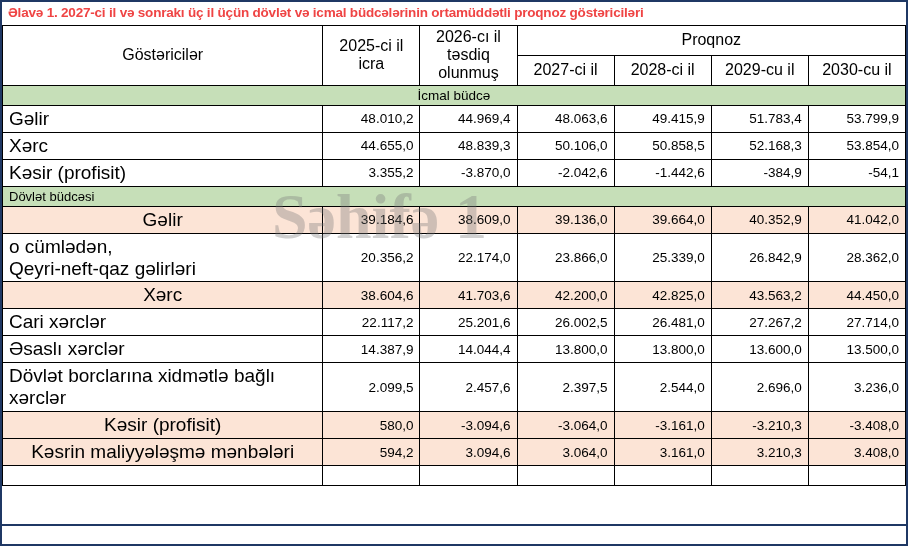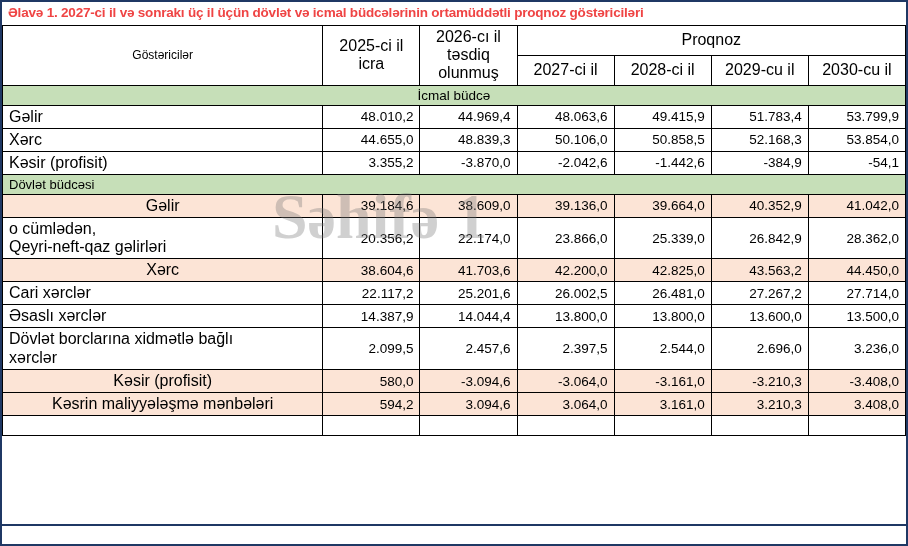--- a/index.html
+++ b/index.html
@@ -55,7 +55,7 @@
   .hdr-ind {
     text-align: center;
     font-weight: bold;
-    font-size: 12px;
+    font-size: 16px;
   }
   .section {
     background: #c6dfb8;

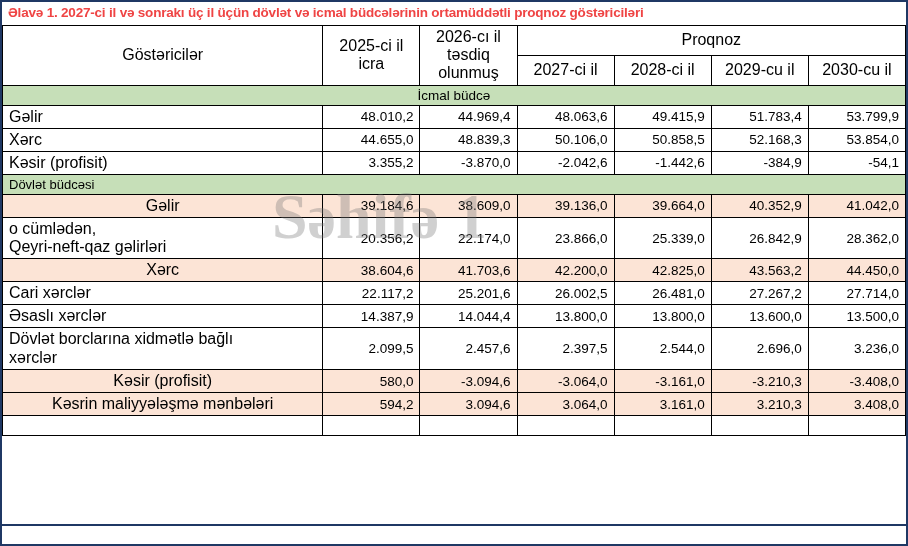--- a/index.html
+++ b/index.html
@@ -76,7 +76,7 @@
   }
   .label {
     text-align: left;
-    font-size: 16px;
+    font-size: 19px;
     padding-left: 6px;
   }
   .row-hl {

